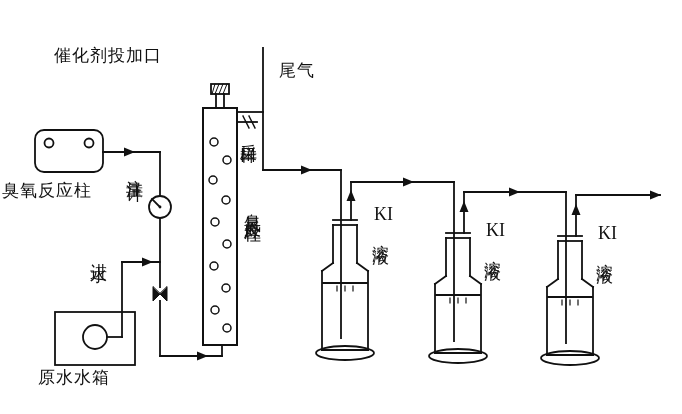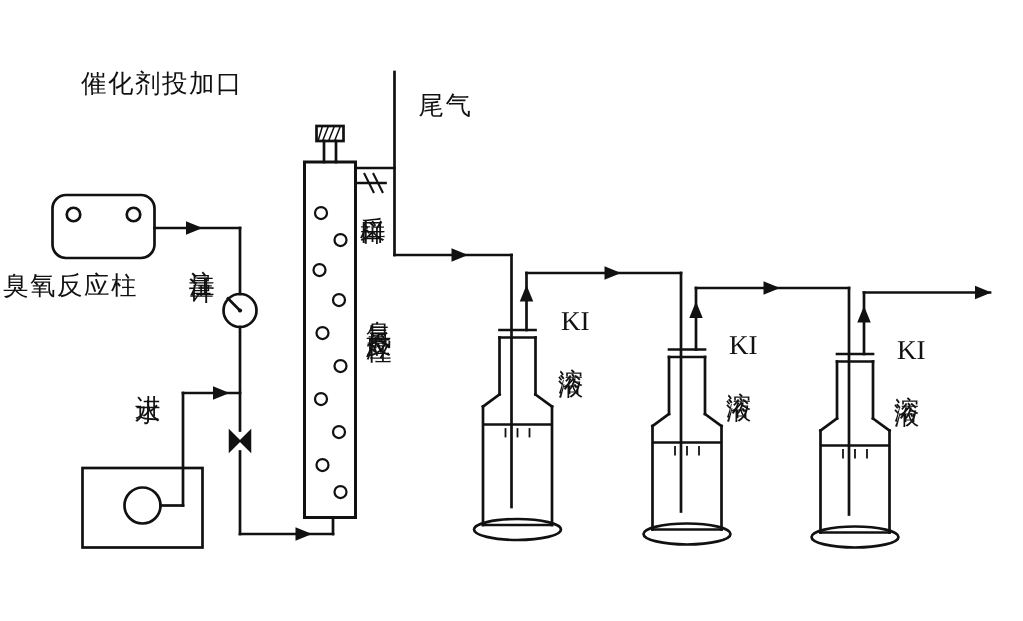--- a/index.html
+++ b/index.html
@@ -188,6 +188,7 @@
   <div class="label" style="left:2px;top:181px;">臭氧反应柱</div>
   <div class="vlabel" style="left:126px;top:166px;">注量计</div>
   <div class="vlabel" style="left:90px;top:250px;">进水</div>
+  <div class="label" style="left:38px;top:368px;">原水水箱</div>
 
   <div class="label ki" style="left:374px;top:204px;">KI</div>
   <div class="vlabel" style="left:372px;top:231px;">溶液</div>

